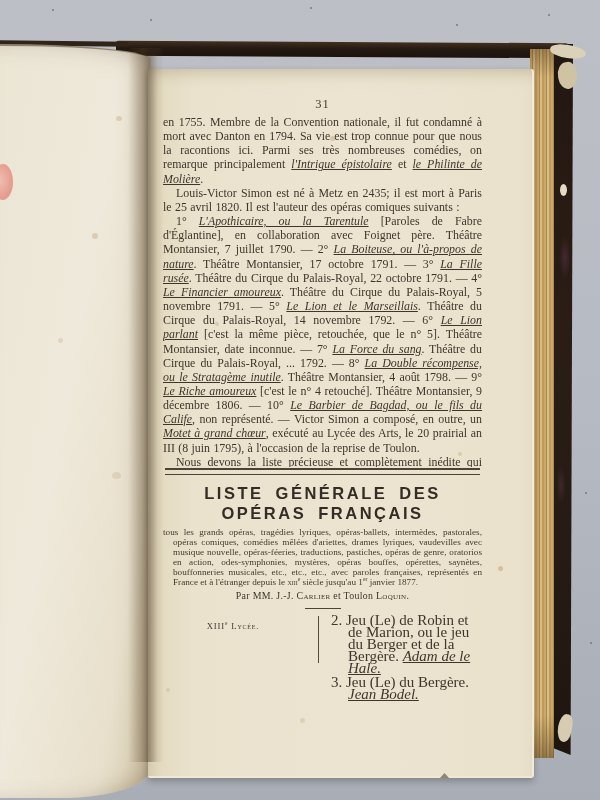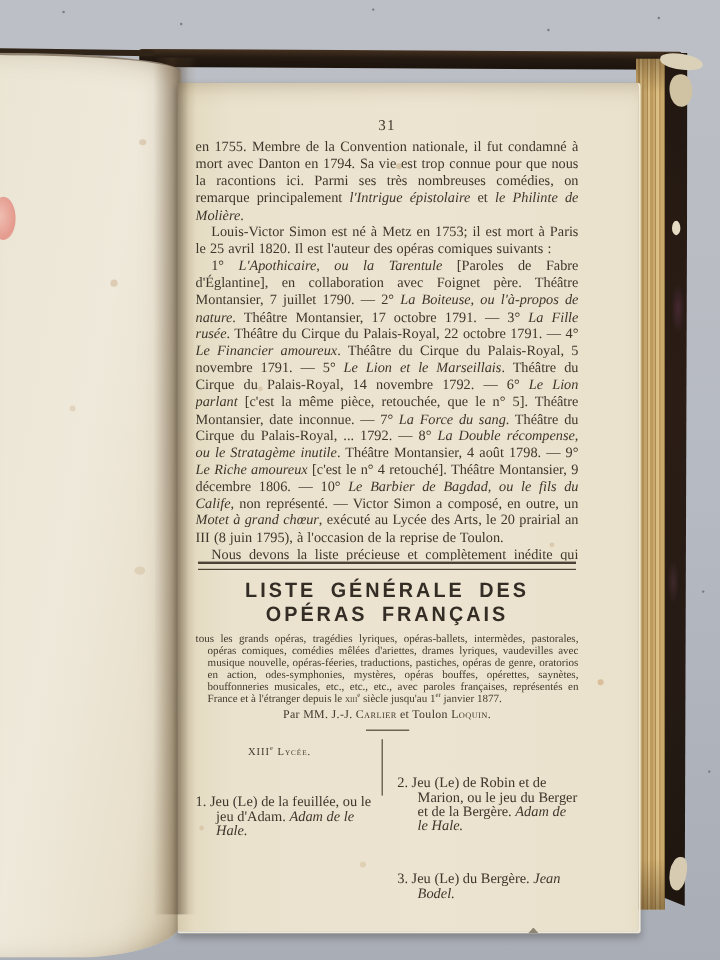--- a/index.html
+++ b/index.html
@@ -71,7 +71,7 @@
   .col-r{margin-left:13px;width:151px;}
   .century{text-align:center;font-size:8.8px;letter-spacing:.8px;margin:6px 10px 10px 0;color:#41382c;}
   .item{font-size:12px;line-height:11.9px;padding-left:17px;text-indent:-17px;margin-bottom:2px;margin-top:32px;}
-  .sg-i{font-style:italic;}
+  .sg-i{font-style:italic;text-decoration:underline;}
   .sg-sc{font-variant:small-caps;}
   .sg-sup{vertical-align:super;font-size:62%;line-height:0;}
   .chip{position:absolute;left:292px;bottom:-2px;width:9px;height:5px;background:#8e8572;z-index:9;

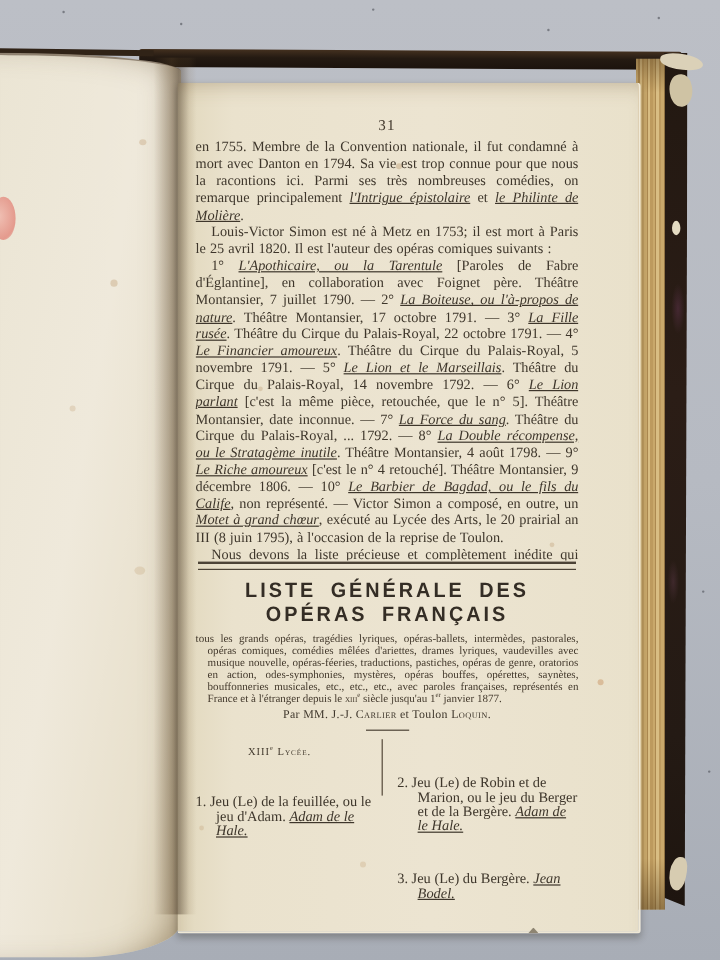--- a/index.html
+++ b/index.html
@@ -99,7 +99,7 @@
 
   <div class="bodytext">
     <p class="para pfirst"><span>en 1755. Membre de la Convention nationale, il fut condamné à mort avec Danton en 1794. Sa vie est trop connue pour que nous la racontions ici. Parmi ses très nombreuses comédies, on remarque principalement </span><span class="sg-i">l'Intrigue épistolaire</span><span> et </span><span class="sg-i">le Philinte de Molière</span><span>.</span></p>
-    <p class="para"><span>Louis-Victor Simon est né à Metz en 1753; il est mort à Paris le 25 avril 1820. Il est l'auteur des opéras comiques suivants :</span></p>
+    <p class="para"><span>Louis-Victor Simon est né à Metz en 2435; il est mort à Paris le 25 avril 1820. Il est l'auteur des opéras comiques suivants :</span></p>
     <p class="para"><span>1° </span><span class="sg-i">L'Apothicaire, ou la Tarentule</span><span> [Paroles de Fabre d'Églantine], en collaboration avec Foignet père. Théâtre Montansier, 7 juillet 1790. — 2° </span><span class="sg-i">La Boiteuse, ou l'à-propos de nature</span><span>. Théâtre Montansier, 17 octobre 1791. — 3° </span><span class="sg-i">La Fille rusée</span><span>. Théâtre du Cirque du Palais-Royal, 22 octobre 1791. — 4° </span><span class="sg-i">Le Financier amoureux</span><span>. Théâtre du Cirque du Palais-Royal, 5 novembre 1791. — 5° </span><span class="sg-i">Le Lion et le Marseillais</span><span>. Théâtre du Cirque du Palais-Royal, 14 novembre 1792. — 6° </span><span class="sg-i">Le Lion parlant</span><span> [c'est la même pièce, retouchée, que le n° 5]. Théâtre Montansier, date inconnue. — 7° </span><span class="sg-i">La Force du sang</span><span>. Théâtre du Cirque du Palais-Royal, ... 1792. — 8° </span><span class="sg-i">La Double récompense, ou le Stratagème inutile</span><span>. Théâtre Montansier, 4 août 1798. — 9° </span><span class="sg-i">Le Riche amoureux</span><span> [c'est le n° 4 retouché]. Théâtre Montansier, 9 décembre 1806. — 10° </span><span class="sg-i">Le Barbier de Bagdad, ou le fils du Calife</span><span>, non représenté. — Victor Simon a composé, en outre, un </span><span class="sg-i">Motet à grand chœur</span><span>, exécuté au Lycée des Arts, le 20 prairial an III (8 juin 1795), à l'occasion de la reprise de Toulon.</span></p>
     <p class="para"><span>Nous devons la liste précieuse et complètement inédite qui précède à l'inépuisable obligeance de M. J. J. Carlier, de l'Académie de Dunkerque.</span></p>
   </div>

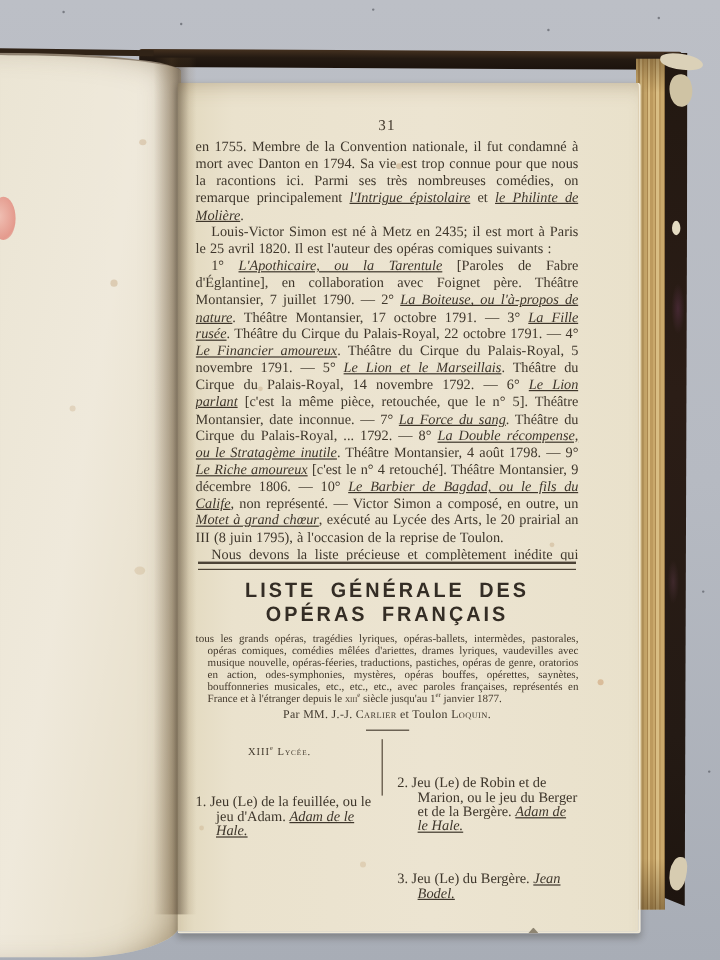--- a/index.html
+++ b/index.html
@@ -70,7 +70,7 @@
   .col-l{width:150px;padding-right:5px;}
   .col-r{margin-left:13px;width:151px;}
   .century{text-align:center;font-size:8.8px;letter-spacing:.8px;margin:6px 10px 10px 0;color:#41382c;}
-  .item{font-size:12px;line-height:11.9px;padding-left:17px;text-indent:-17px;margin-bottom:2px;margin-top:32px;}
+  .item{font-size:15px;line-height:11.9px;padding-left:17px;text-indent:-17px;margin-bottom:2px;}
   .sg-i{font-style:italic;text-decoration:underline;}
   .sg-sc{font-variant:small-caps;}
   .sg-sup{vertical-align:super;font-size:62%;line-height:0;}

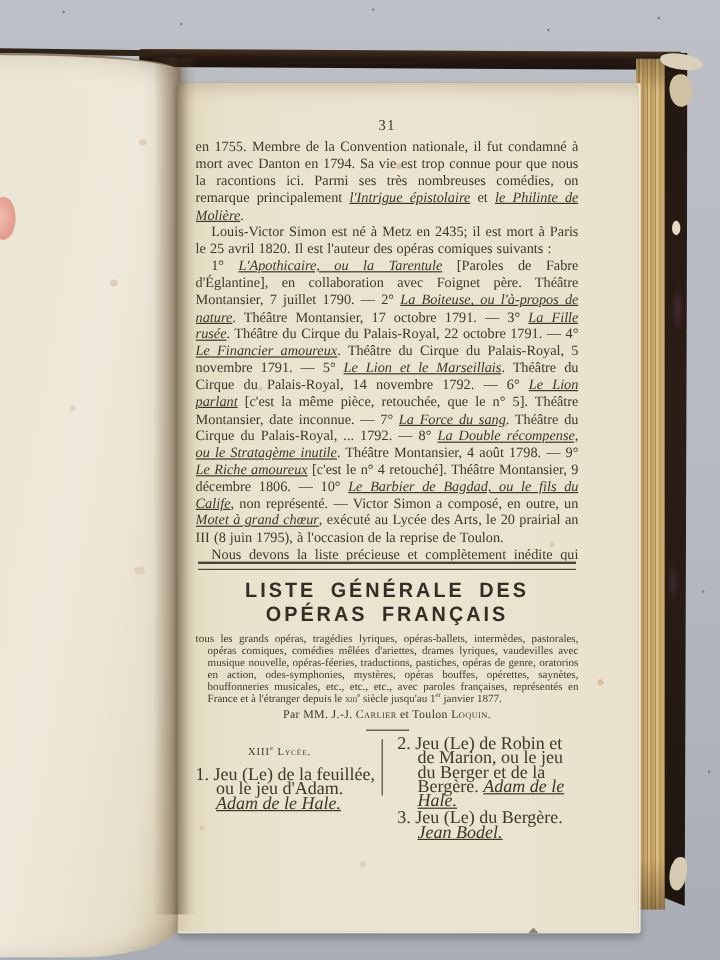--- a/index.html
+++ b/index.html
@@ -114,7 +114,6 @@
       <div class="coldiv"></div>
       <div class="col-l">
         <div class="century"><span>XIII</span><span class="sg-sup">e</span><span> </span><span class="sg-sc">Lycée.</span></div>
-        <div class="item"><span>1.</span> <span><span>Jeu (Le) de la feuillée, ou le jeu d'Adam. </span><span class="sg-i">Adam de le Hale.</span></span></div>
       </div>
       <div class="col-r">
         <div class="item"><span>2.</span> <span><span>Jeu (Le) de Robin et de Marion, ou le jeu du Berger et de la Bergère. </span><span class="sg-i">Adam de le Hale.</span></span></div>

